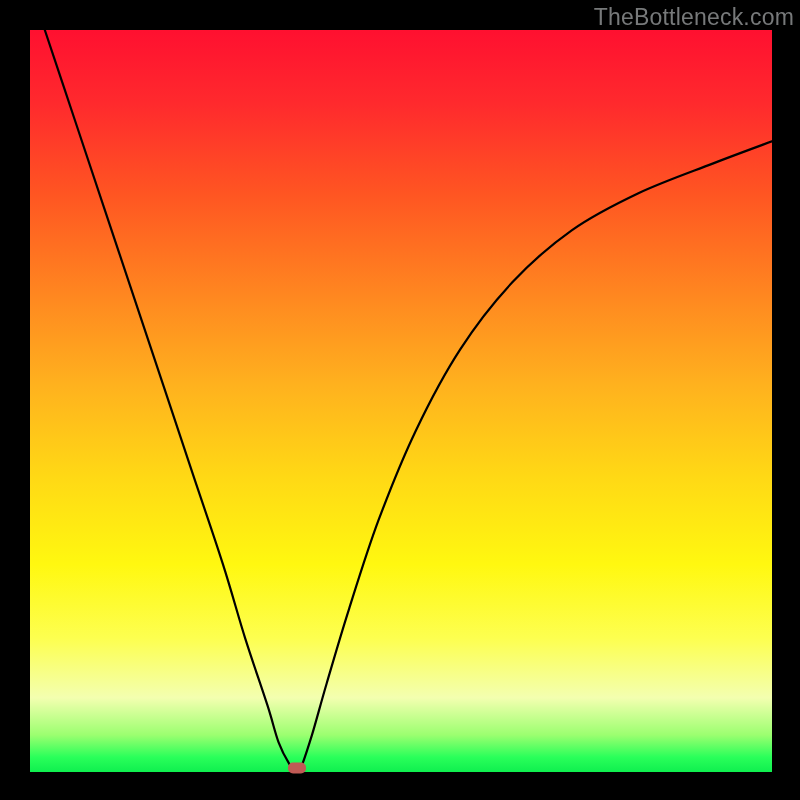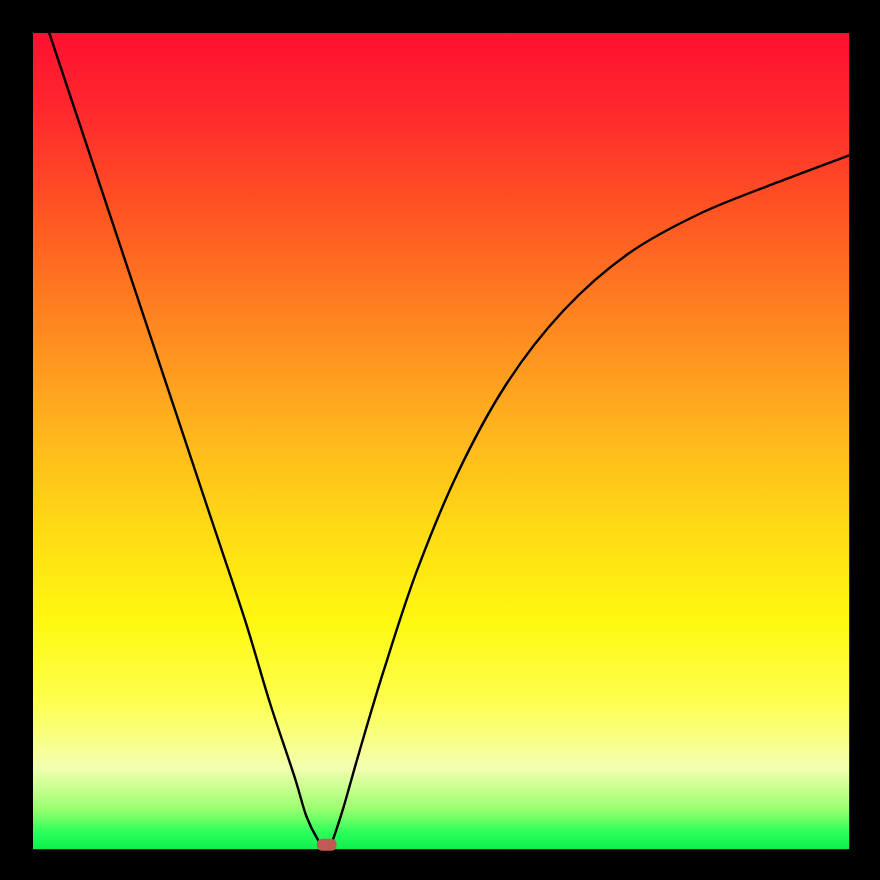--- a/index.html
+++ b/index.html
@@ -69,6 +69,7 @@
 <div class="frame">
   <div class="plot-area"></div>
 
+  <div class="watermark">TheBottleneck.com</div>
 
   <svg class="curve" viewBox="0 0 742 742" preserveAspectRatio="none">
     <path id="curve-path" d="M14.8 0.0 C19.8 14.8,34.6 59.4,44.5 89.0 C54.4 118.7,64.3 148.4,74.2 178.1 C84.1 207.8,94.0 237.4,103.9 267.1 C113.8 296.8,123.7 326.5,133.6 356.2 C143.5 385.8,153.3 415.5,163.2 445.2 C173.1 474.9,184.3 507.0,192.9 534.2 C201.6 561.4,207.8 584.9,215.2 608.4 C222.6 631.9,231.9 657.9,237.4 675.2 C243.0 692.5,244.9 702.4,248.6 712.3 C252.3 722.2,256.6 729.6,259.7 734.6 C262.8 739.5,265.3 741.4,267.1 742.0 C269.0 742.6,268.4 744.5,270.8 738.3 C273.3 732.1,277.6 719.1,282.0 704.9 C286.3 690.7,290.6 674.0,296.8 653.0 C303.0 631.9,310.4 606.0,319.1 578.8 C327.7 551.6,337.6 519.4,348.7 489.7 C359.9 460.0,372.2 429.1,385.8 400.7 C399.4 372.2,414.3 343.8,430.4 319.1 C446.4 294.3,463.8 272.1,482.3 252.3 C500.9 232.5,520.6 215.2,541.7 200.3 C562.7 185.5,584.9 174.4,608.4 163.2 C631.9 152.1,660.4 142.2,682.6 133.6 C704.9 124.9,732.1 115.0,742.0 111.3"></path>

